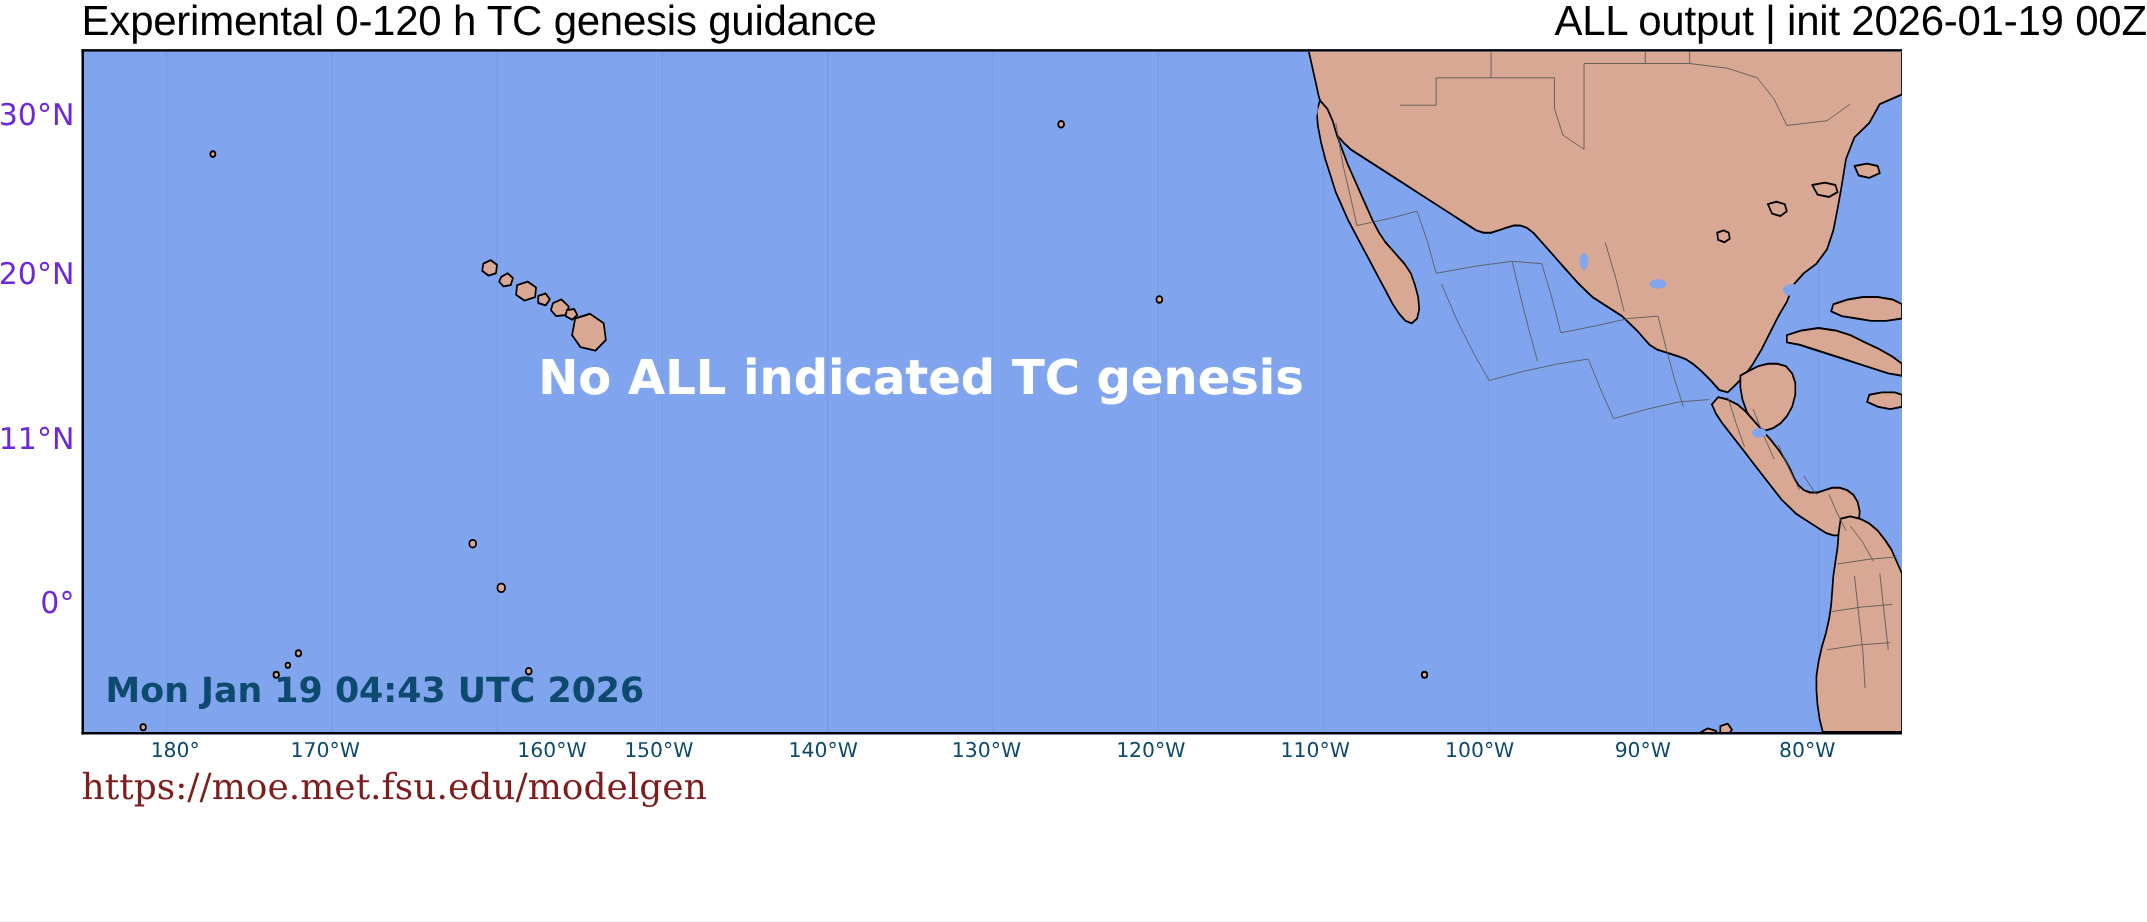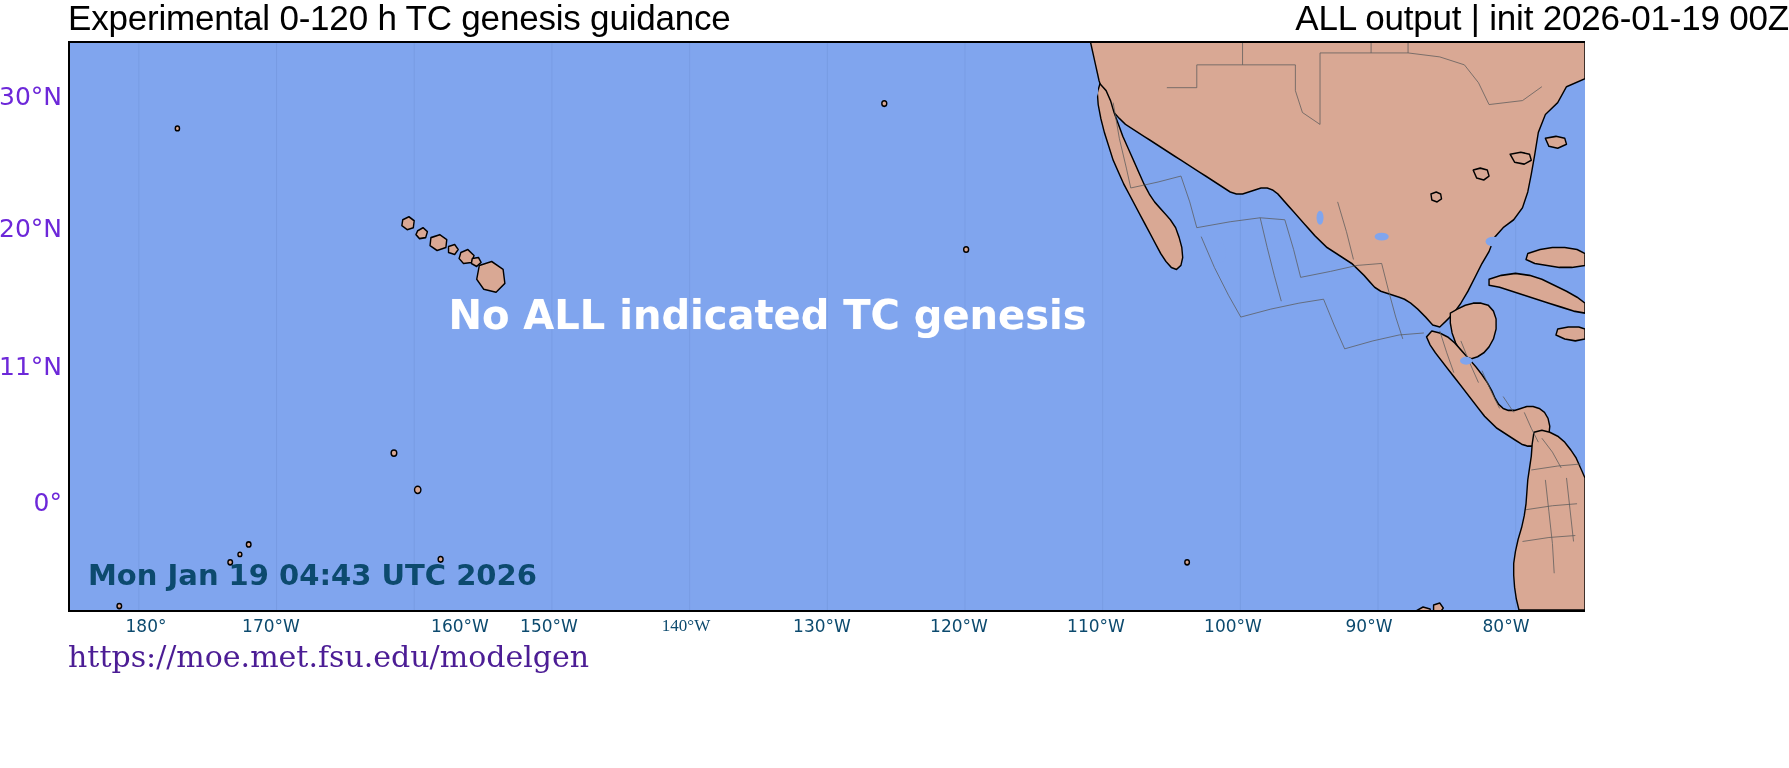--- a/index.html
+++ b/index.html
@@ -336,7 +336,7 @@
   <div class="xtick" style="left:271px;">170°W</div>
   <div class="xtick" style="left:428px;margin-left:32px;">160°W</div>
   <div class="xtick" style="left:549px;">150°W</div>
-  <div class="xtick" style="left:686px;font-family:Liberation Serif, serif;">140°W</div>
+  <div class="xtick" style="left:686px;">140°W</div>
   <div class="xtick" style="left:822px;">130°W</div>
   <div class="xtick" style="left:959px;">120°W</div>
   <div class="xtick" style="left:1096px;">110°W</div>

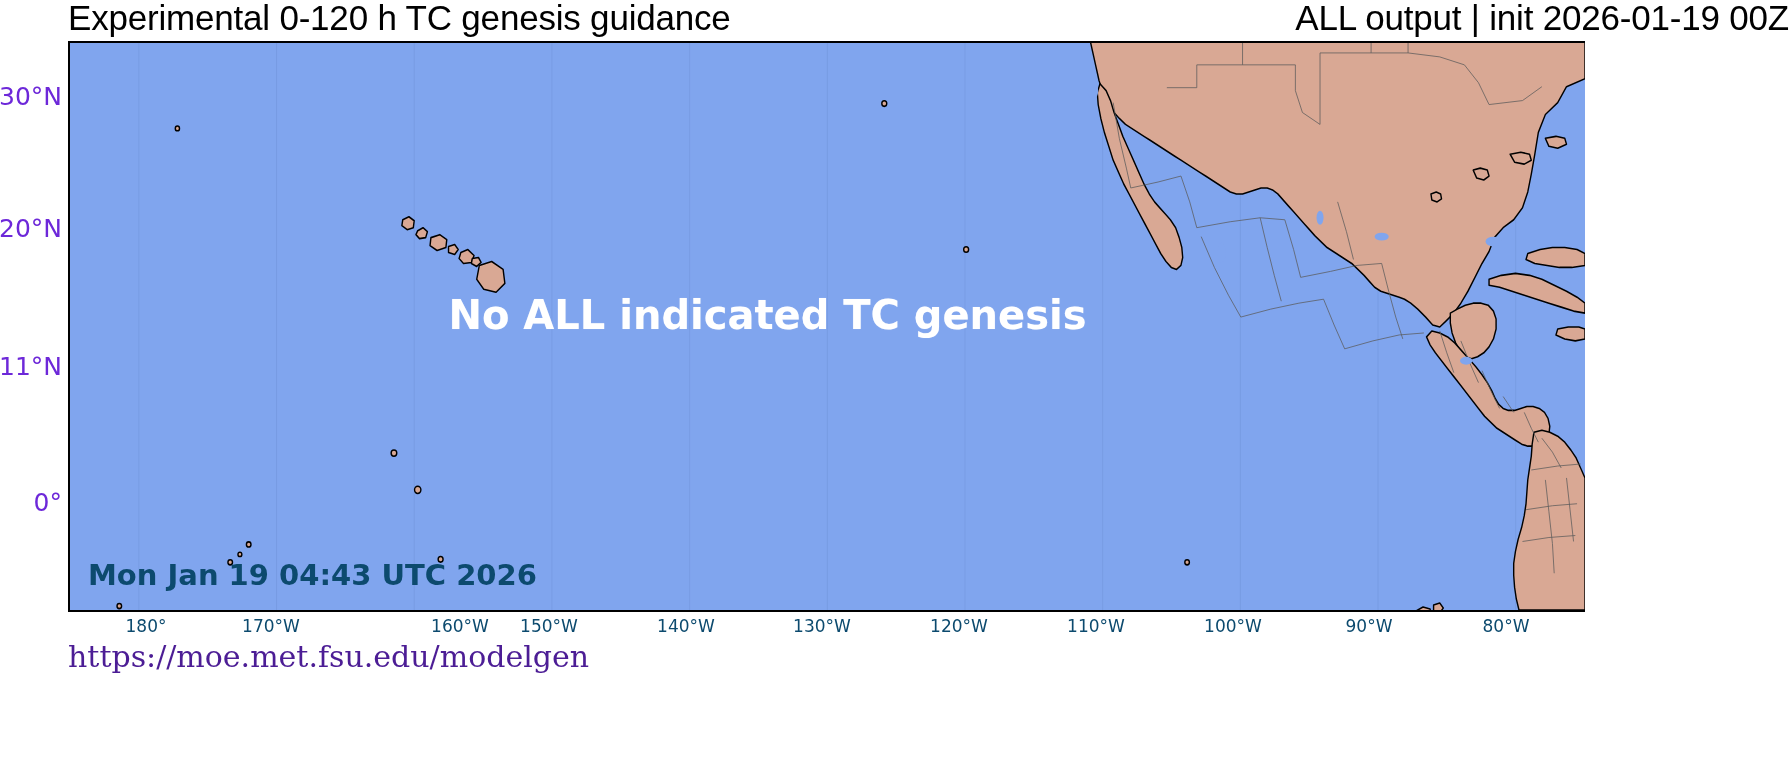--- a/index.html
+++ b/index.html
@@ -148,7 +148,7 @@
     top: 639px;
     font-family: "DejaVu Serif", serif;
     font-size: 30px;
-    color: #4c1d95;
+    color: #7f1d1d;
     white-space: nowrap;
     text-decoration: none;
   }

